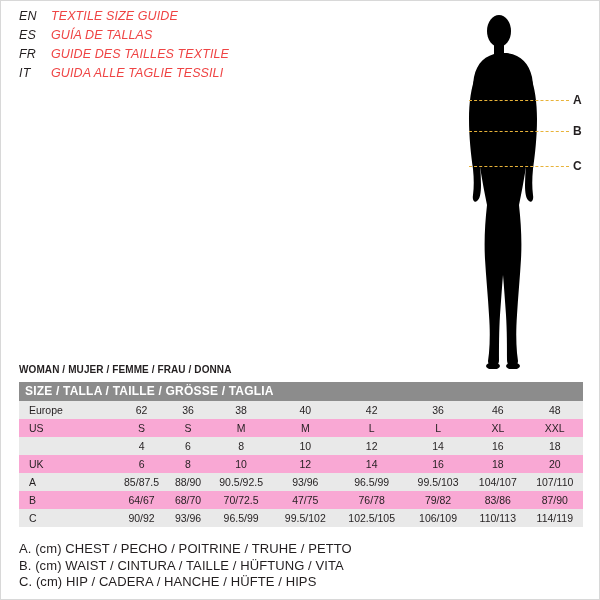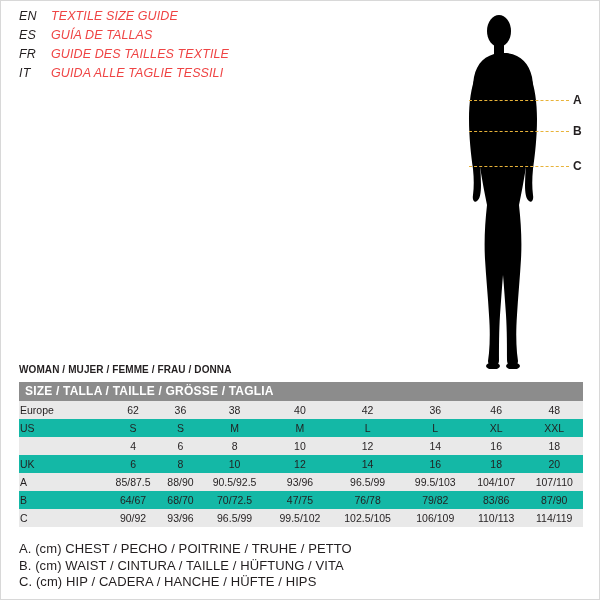--- a/index.html
+++ b/index.html
@@ -115,7 +115,7 @@
   }
   .size-table .rowlabel {
     text-align: left;
-    padding-left: 1px;
+    padding-left: 10px;
     width: 86px;
   }
   .shaded td {

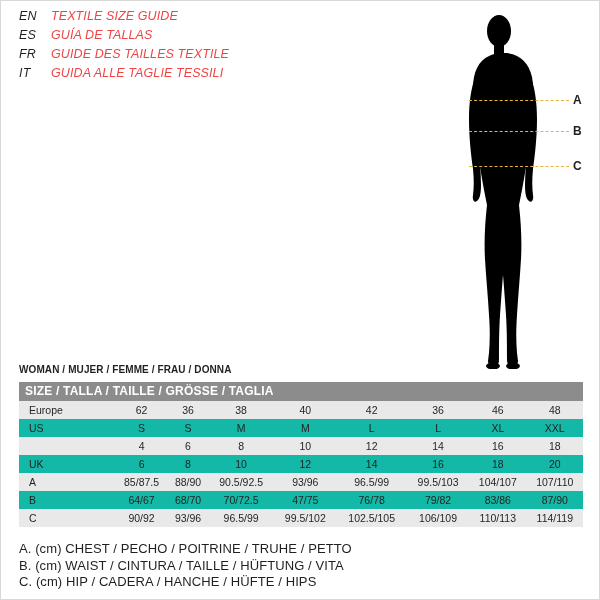--- a/index.html
+++ b/index.html
@@ -122,7 +122,7 @@
     background: #e9e9e9;
   }
   .plain td {
-    background: #14b8a6;
+    background: #f9a8d4;
   }
 
   

